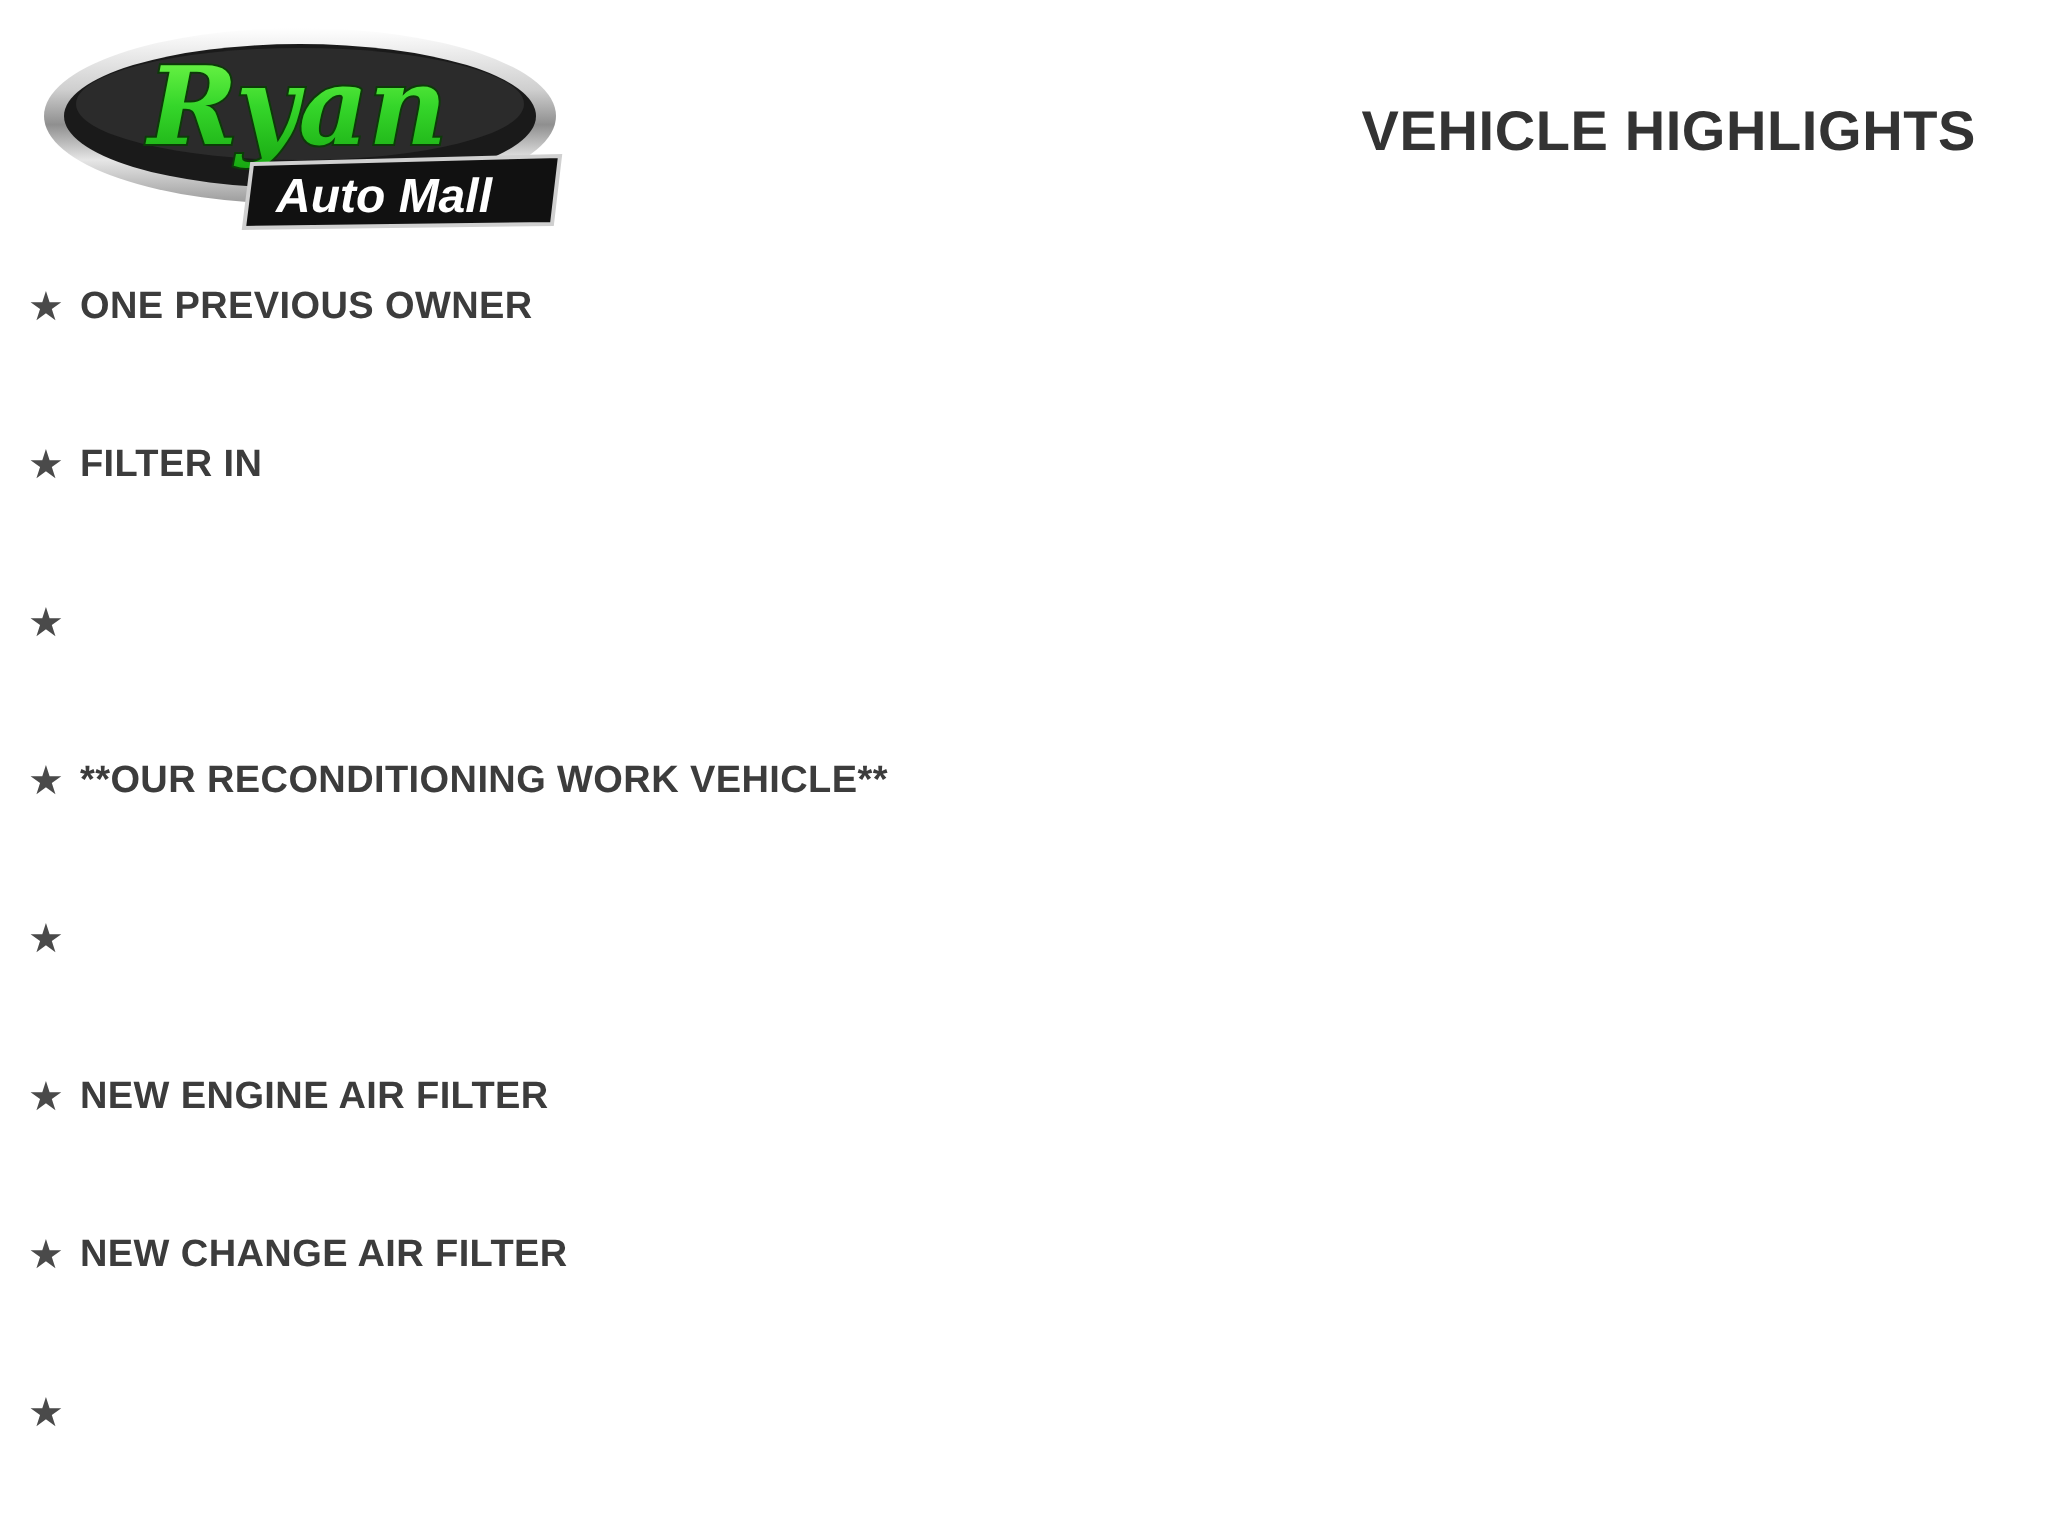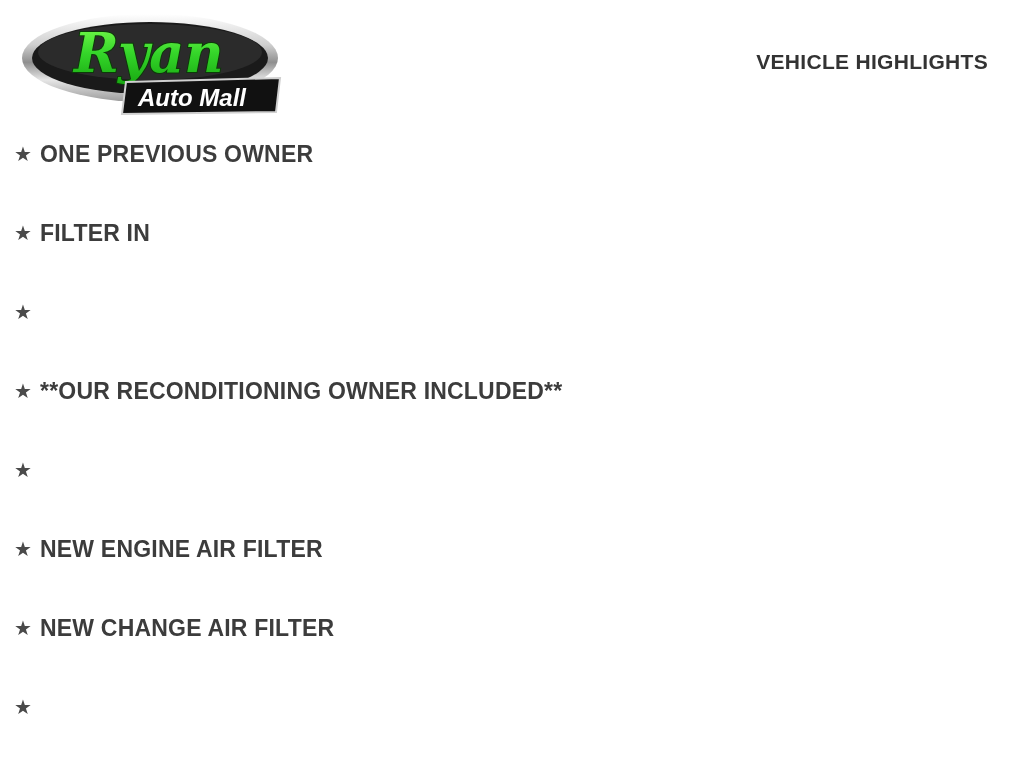--- a/index.html
+++ b/index.html
@@ -37,7 +37,7 @@
     position: absolute;
     right: 36px;
     top: 50px;
-    font-size: 21px;
+    font-size: 28px;
     font-weight: bold;
     letter-spacing: 0.3px;
     color: #333333;

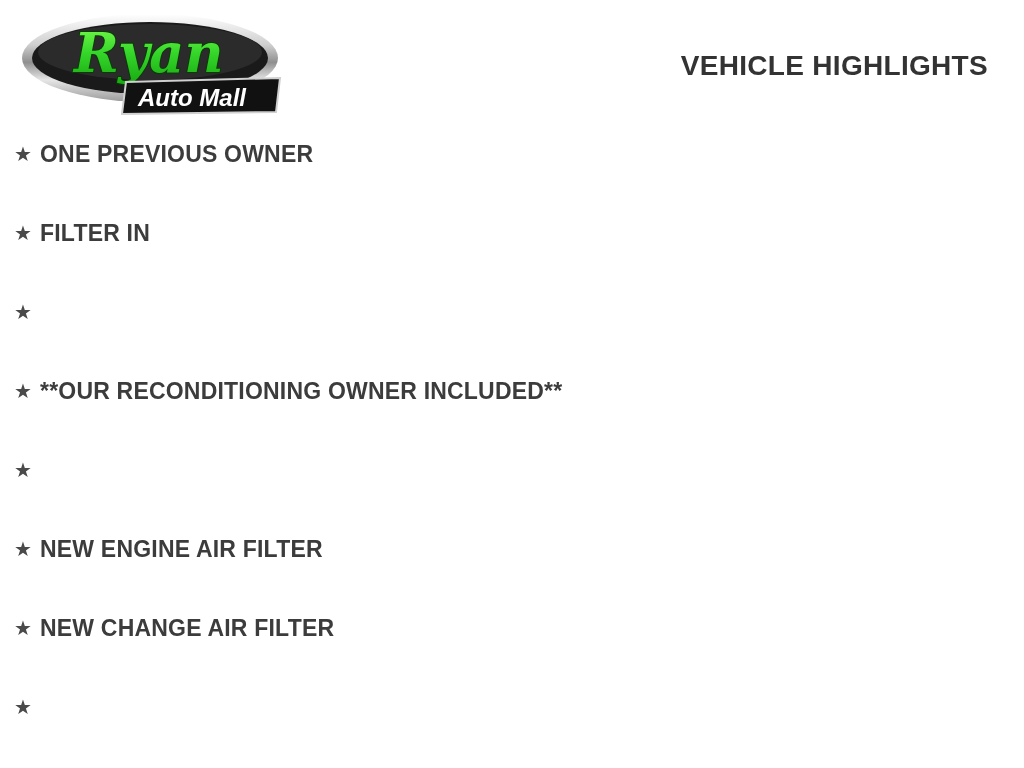--- a/index.html
+++ b/index.html
@@ -65,7 +65,7 @@
     text-align: left;
   }
   .item-label {
-    font-size: 23px;
+    font-size: 19px;
     font-weight: bold;
     line-height: 28px;
     color: #3c3c3c;

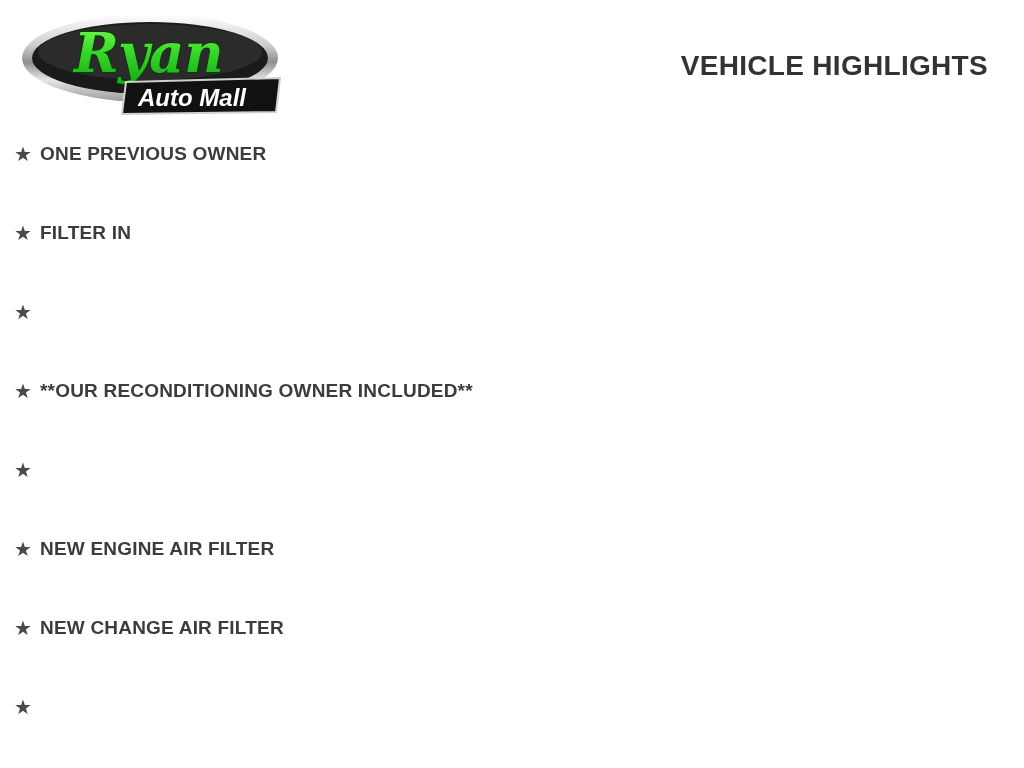--- a/index.html
+++ b/index.html
@@ -123,7 +123,7 @@
   </li>
   <li class="highlight-item">
     <span class="bullet-star">★</span>
-    <span class="item-label">**OUR RECONDITIONING OWNER INCLUDED**</span>
+    <span class="item-label">**OUR RECONDITIONING WORK VEHICLE**</span>
   </li>
   <li class="highlight-item">
     <span class="bullet-star">★</span>

